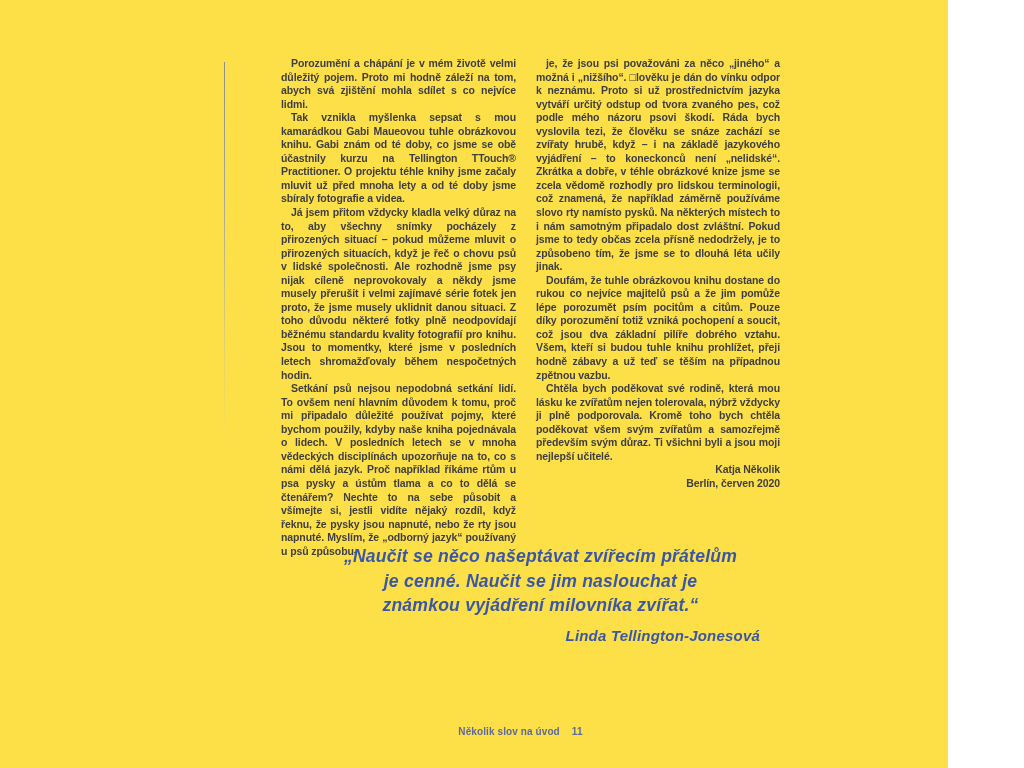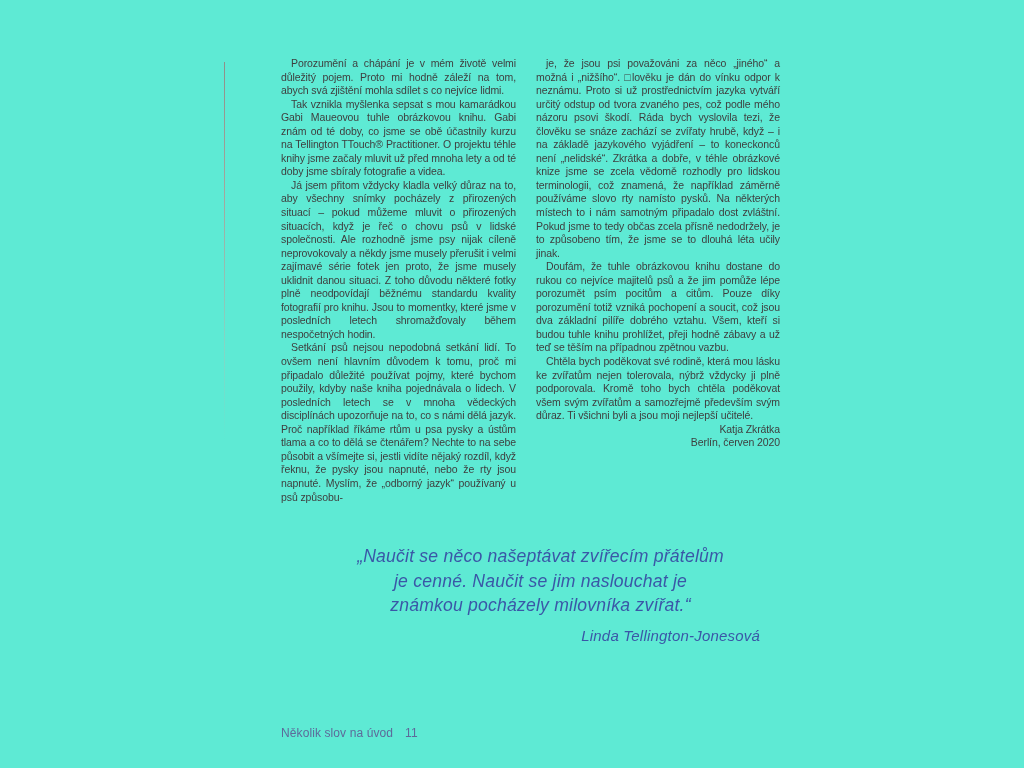--- a/index.html
+++ b/index.html
@@ -10,10 +10,11 @@
   }
   .page {
     position: relative;
-    width: 1024px;
+    width: 948px;
     height: 768px;
-    background: #5eead4;
+    background: #fde047;
     overflow: hidden;
+    font-weight: bold;
   }
   
   .fold-line {

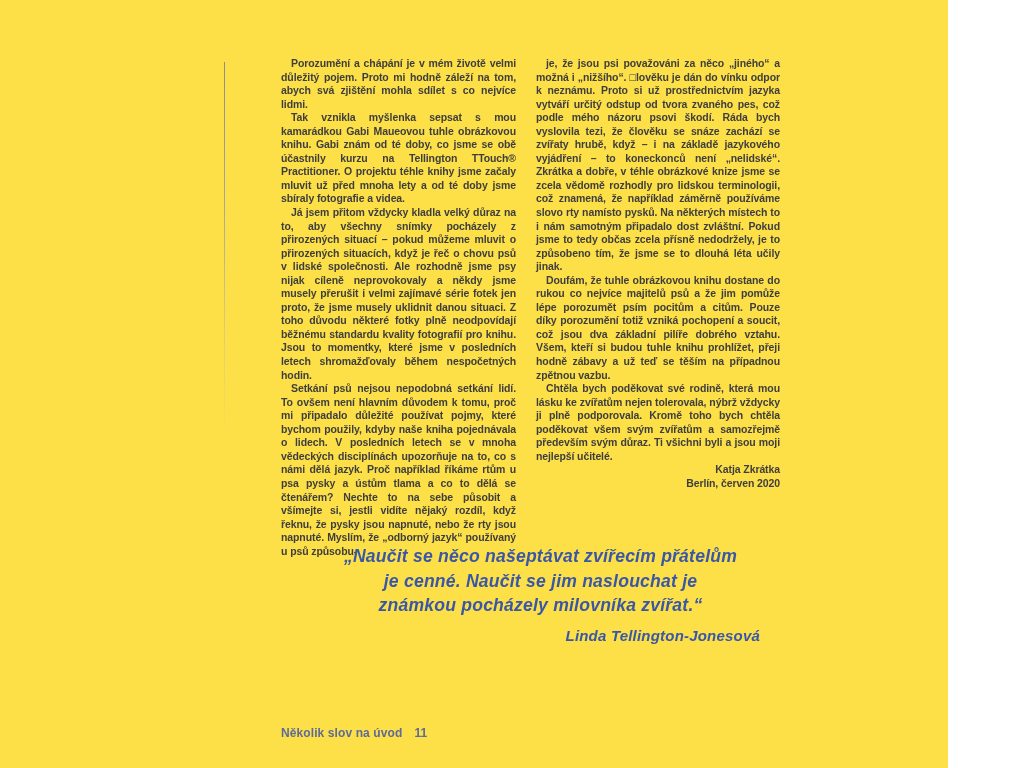--- a/index.html
+++ b/index.html
@@ -98,7 +98,7 @@
     <p class="para">Doufám, že tuhle obrázkovou knihu dostane do rukou co nejvíce majitelů psů a že jim pomůže lépe porozumět psím pocitům a citům. Pouze díky porozumění totiž vzniká pochopení a soucit, což jsou dva základní pilíře dobrého vztahu. Všem, kteří si budou tuhle knihu prohlížet, přeji hodně zábavy a už teď se těším na případnou zpětnou vazbu.</p>
     <p class="para">Chtěla bych poděkovat své rodině, která mou lásku ke zvířatům nejen tolerovala, nýbrž vždycky ji plně podporovala. Kromě toho bych chtěla poděkovat všem svým zvířatům a samozřejmě především svým důraz. Ti všichni byli a jsou moji nejlepší učitelé.</p>
     <p class="para signature">
-      <span>Katja Zkrátka</span>
+      <span>Katja Několik</span>
       <span>Berlín, červen 2020</span>
     </p>
   </div>

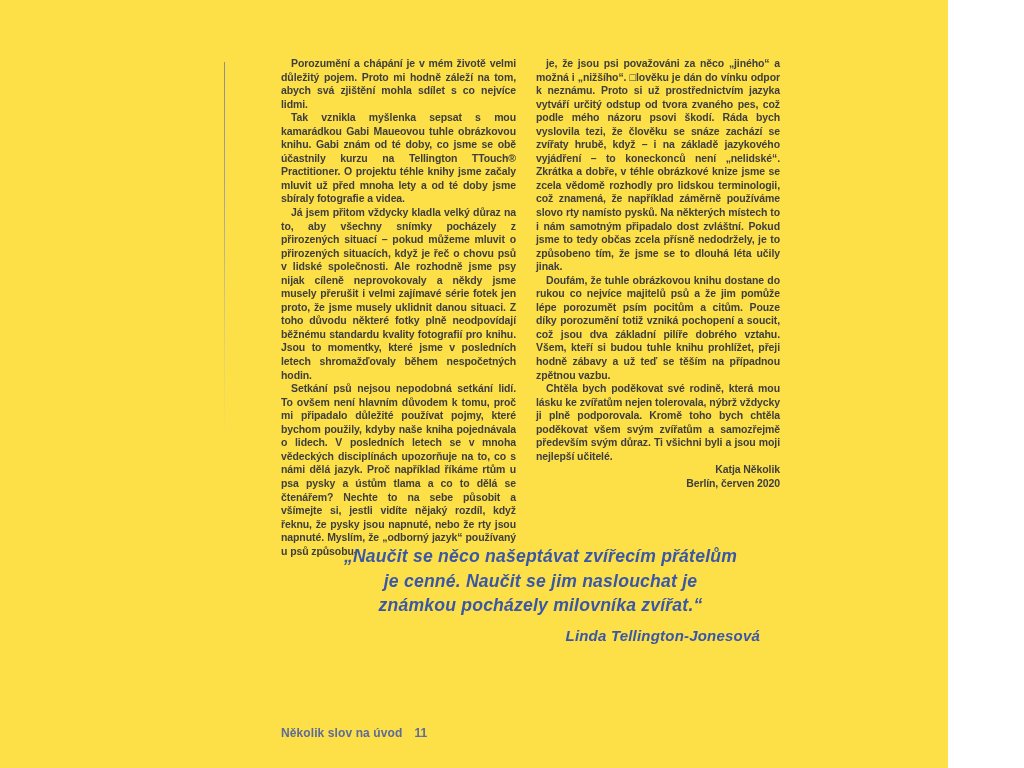--- a/index.html
+++ b/index.html
@@ -106,7 +106,7 @@
   <div class="quote">
     <div class="quote-line">„Naučit se něco našeptávat zvířecím přátelům</div>
     <div class="quote-line">je cenné. Naučit se jim naslouchat je</div>
-    <div class="quote-line">známkou pocházely milovníka zvířat.“</div>
+    <div class="quote-line">známkou vyjádření milovníka zvířat.“</div>
     <div class="quote-attribution">Linda Tellington-Jonesová</div>
   </div>
 

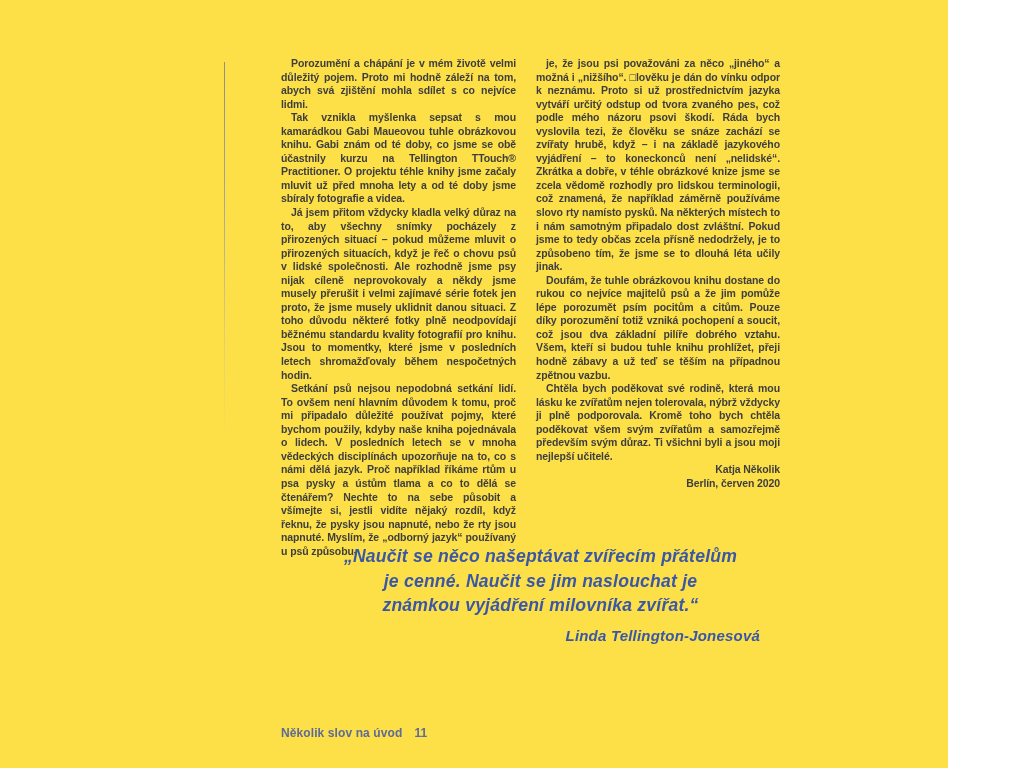--- a/index.html
+++ b/index.html
@@ -72,8 +72,8 @@
     left: 281px;
     top: 726px;
     width: 479px;
-    text-align: left;
-    font-size: 12px;
+    text-align: center;
+    font-size: 10px;
     letter-spacing: 0.1px;
     color: var(--footer-text, #5d6a9a);
   }

